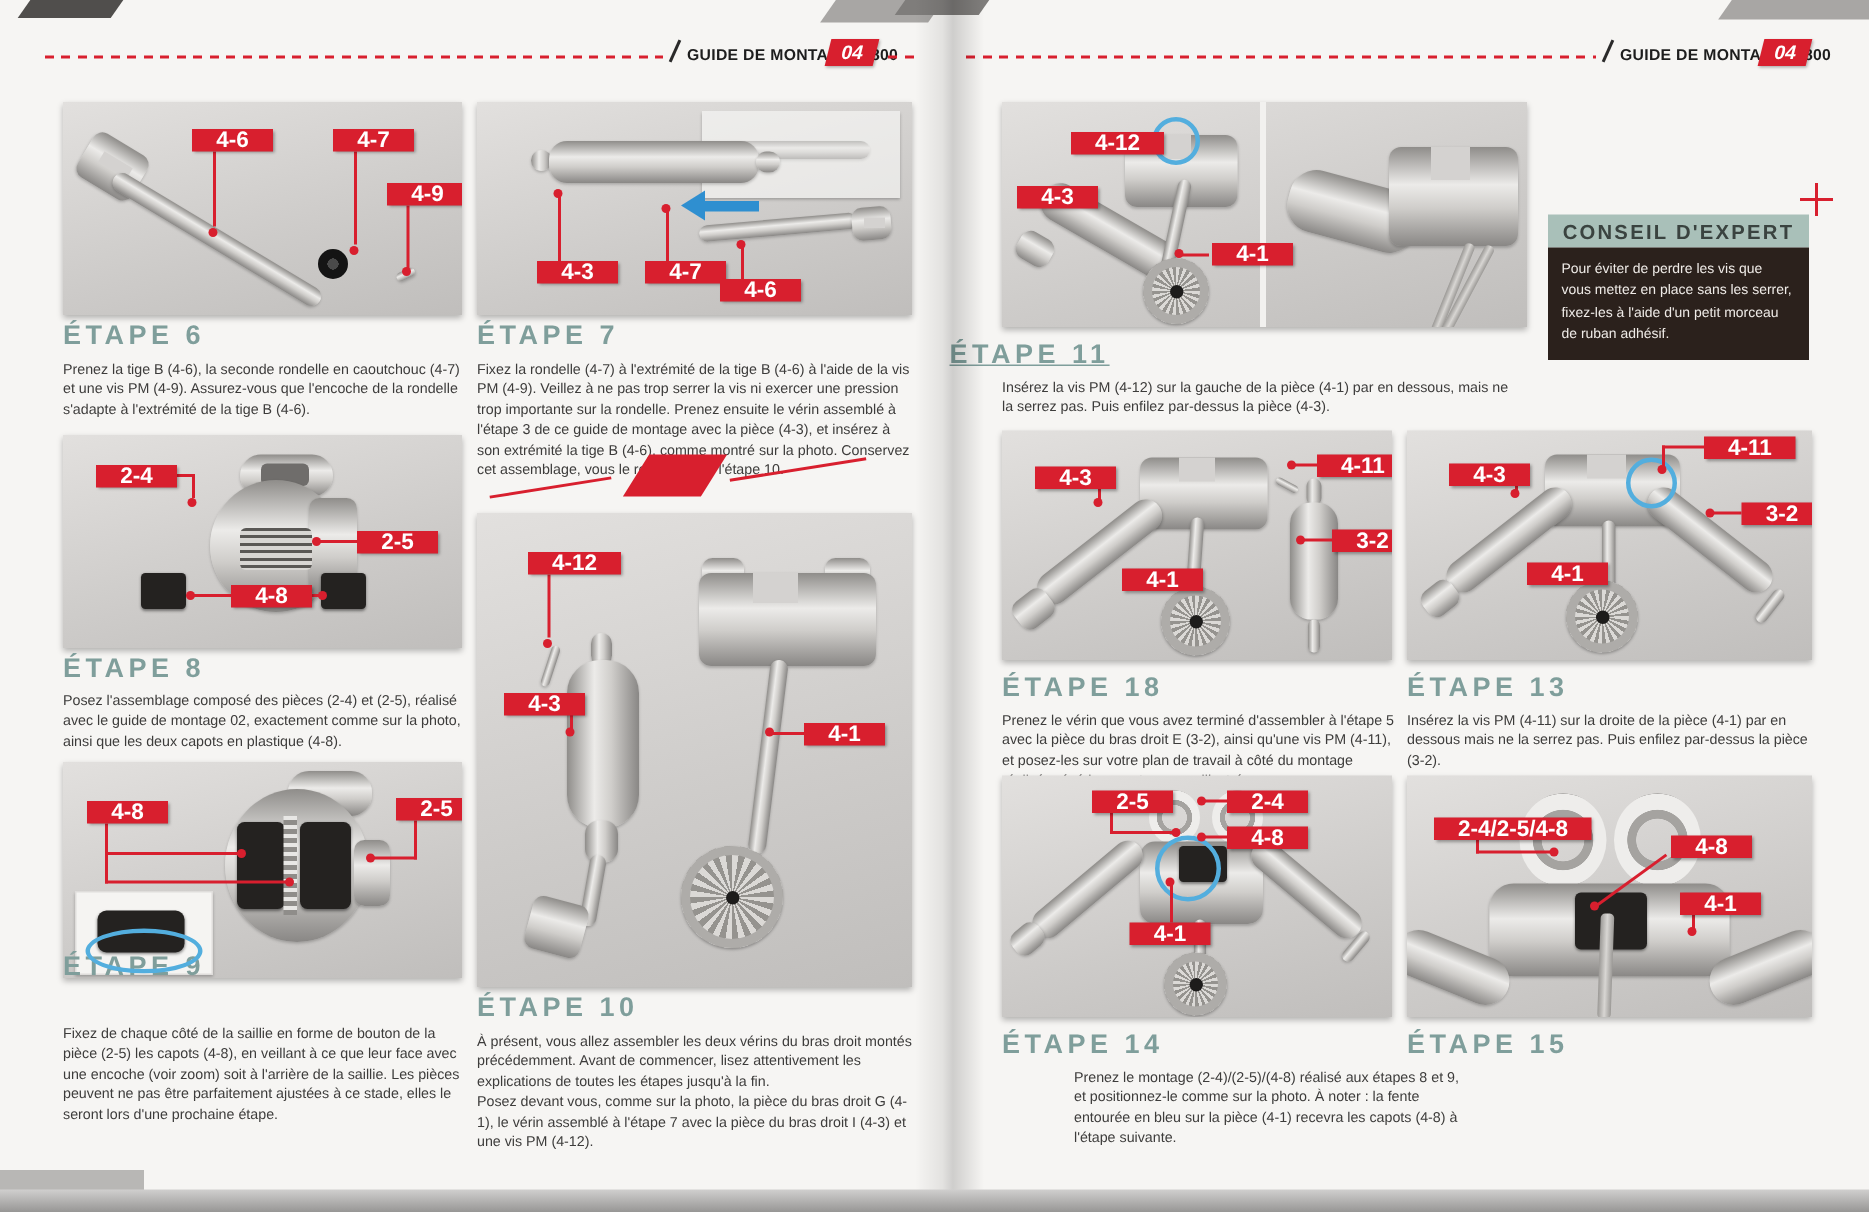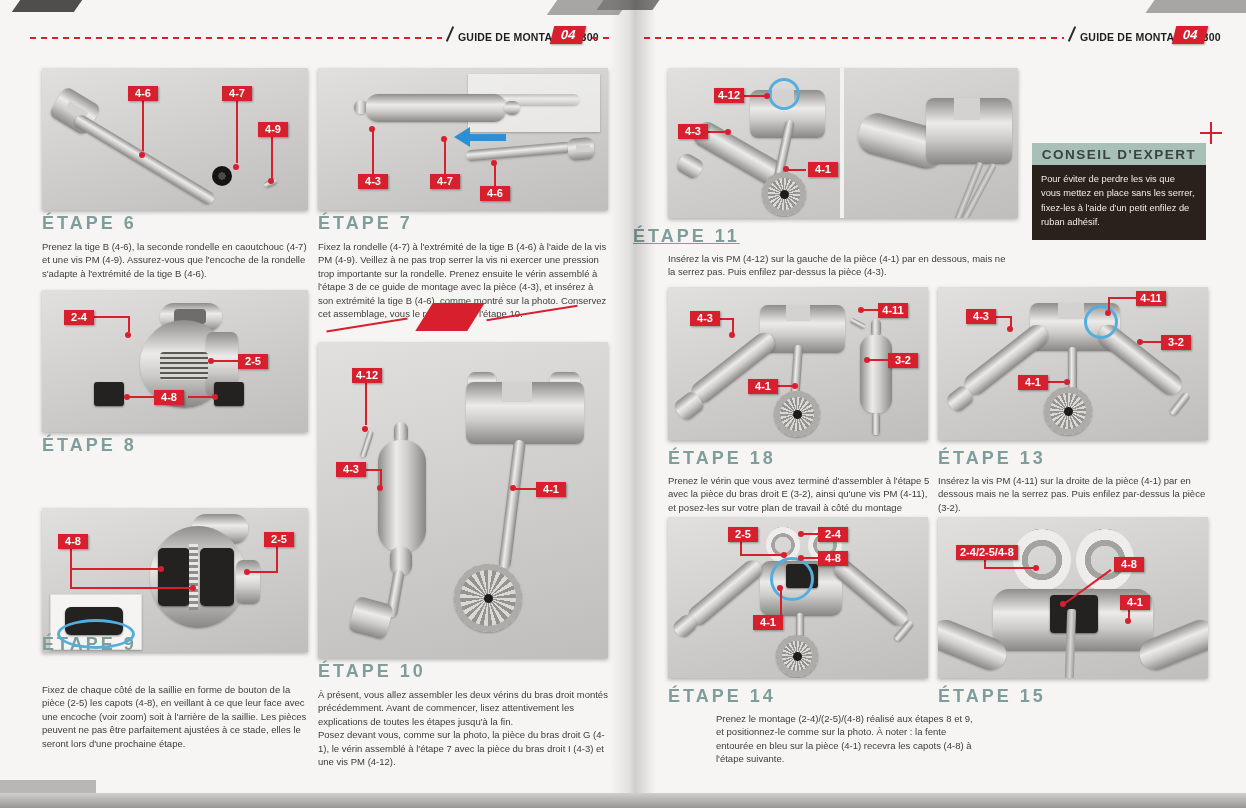--- a/index.html
+++ b/index.html
@@ -25,7 +25,7 @@
   .bluering{position:absolute;border:3px solid #53aede;border-radius:50%;z-index:4;}
   .inset{position:absolute;background:#f5f4f2;border:1px solid #dfdddb;box-shadow:0 1px 2px rgba(0,0,0,.25);overflow:hidden;}
   
-  .co{position:absolute;z-index:6;background:#d81f2e;color:#fff;font-weight:700;font-size:11px;line-height:15px;height:15px;min-width:22px;padding:0 4px;text-align:center;box-shadow:1px 1px 2px rgba(0,0,0,.35);white-space:nowrap;}
+  .co{position:absolute;z-index:6;background:#d81f2e;color:#fff;font-weight:700;font-size:15px;line-height:15px;height:15px;min-width:22px;padding:0 16px;text-align:center;box-shadow:1px 1px 2px rgba(0,0,0,.35);white-space:nowrap;}
   .lh{position:absolute;z-index:5;background:#d81f2e;height:2px;}
   .lv{position:absolute;z-index:5;background:#d81f2e;width:2px;}
   .ld{position:absolute;z-index:5;background:#d81f2e;height:2px;transform-origin:left center;}

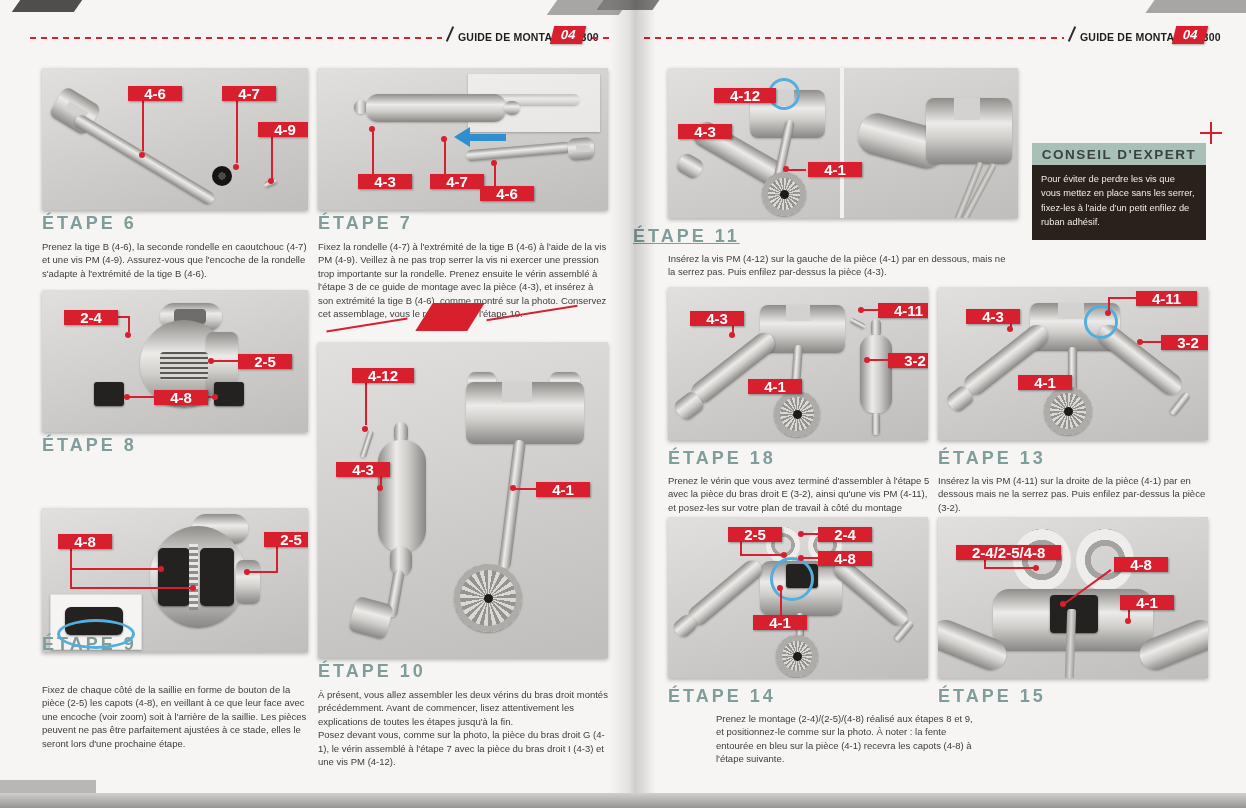--- a/index.html
+++ b/index.html
@@ -224,7 +224,7 @@
   <div id="regmark-v"></div>
   <div id="tip">
     <div id="tip-header">CONSEIL D'EXPERT</div>
-    <div id="tip-body">Pour éviter de perdre les vis que vous mettez en place sans les serrer, fixez-les à l'aide d'un petit enfilez de ruban adhésif.</div>
+    <div id="tip-body">Pour éviter de perdre les vis que vous mettez en place sans les serrer, fixez-les à l'aide d'un petit morceau de ruban adhésif.</div>
   </div>
 
   <div class="photo" style="left:668px;top:287px;width:260px;height:153px;">

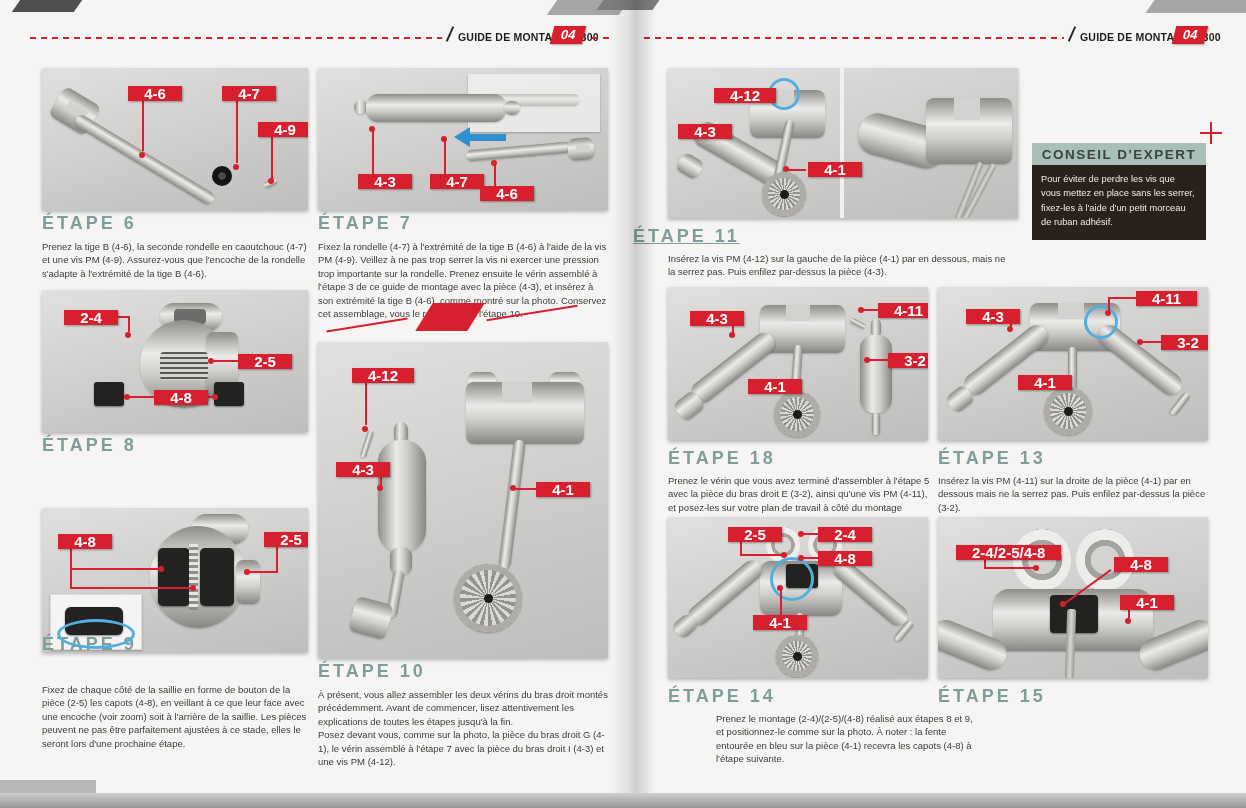--- a/index.html
+++ b/index.html
@@ -139,6 +139,7 @@
     <div class="dot" style="left:170px;top:104px;"></div>
   </div>
   <div class="etape" style="left:42px;top:435px;">ÉTAPE 8</div>
+  <div class="txt" style="left:42px;top:461px;width:272px;">Posez l'assemblage composé des pièces (2-4) et (2-5), réalisé avec le guide de montage 02, exactement comme sur la photo, ainsi que les deux capots en plastique (4-8).</div>
 
   <div class="photo" style="left:42px;top:508px;width:266px;height:144px;">
     <div class="m" style="left:150px;top:6px;width:56px;height:30px;border-radius:14px;"></div>

